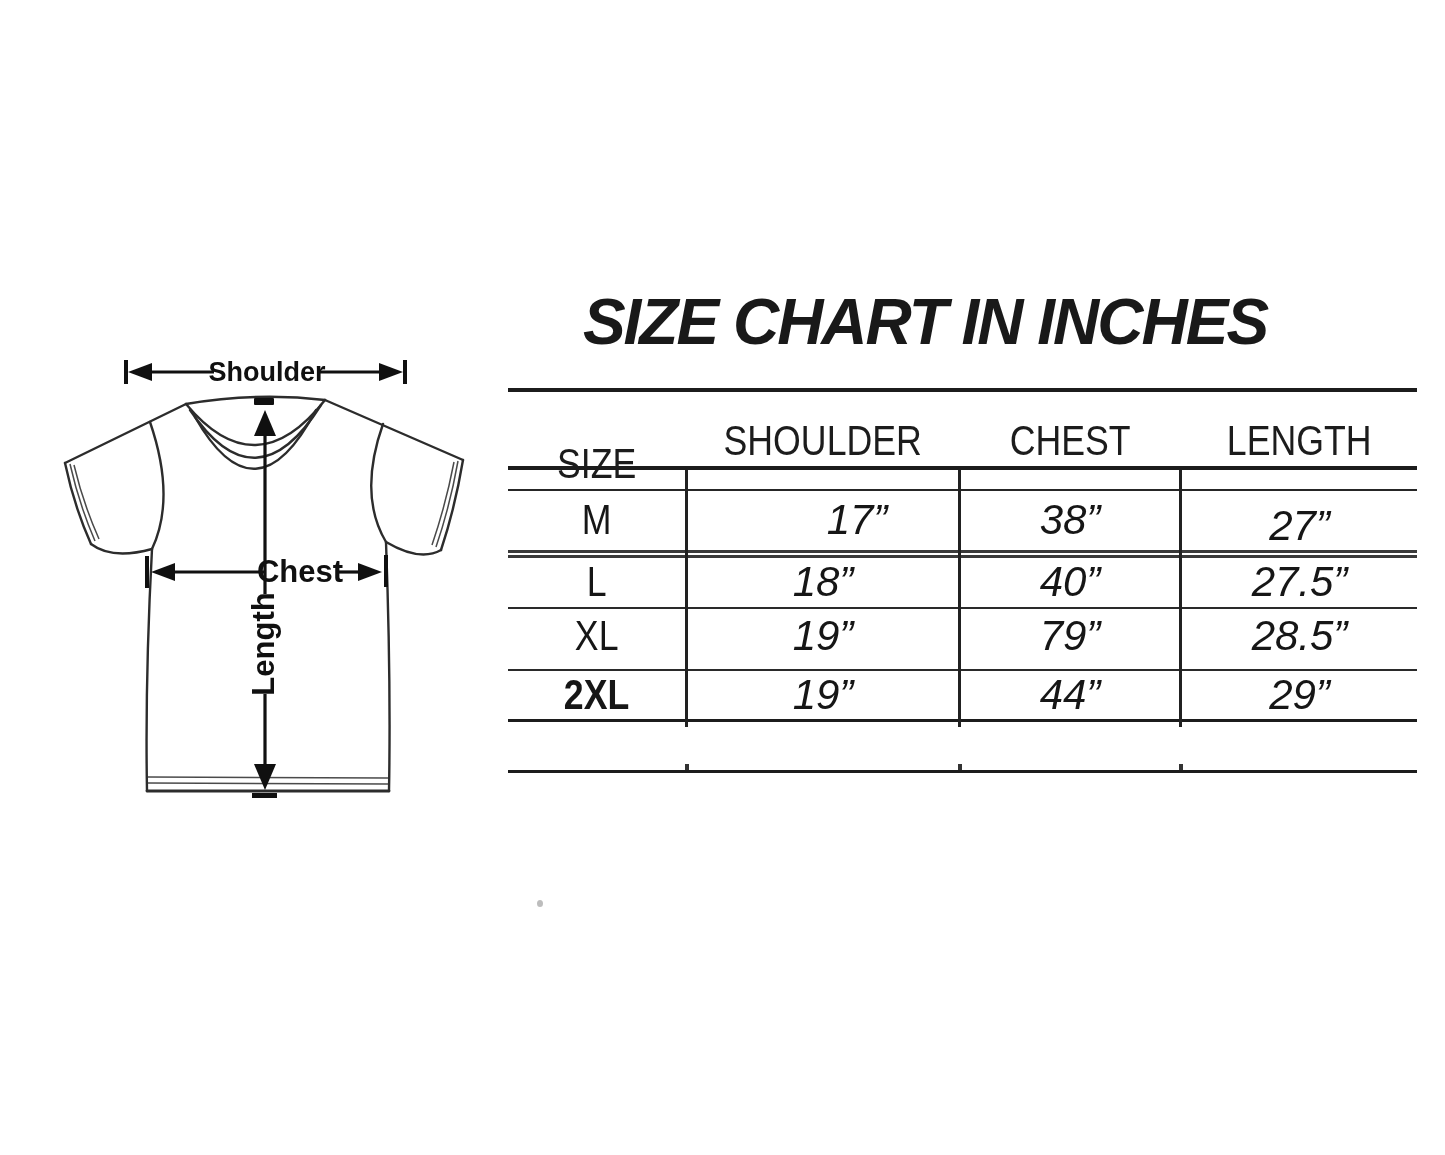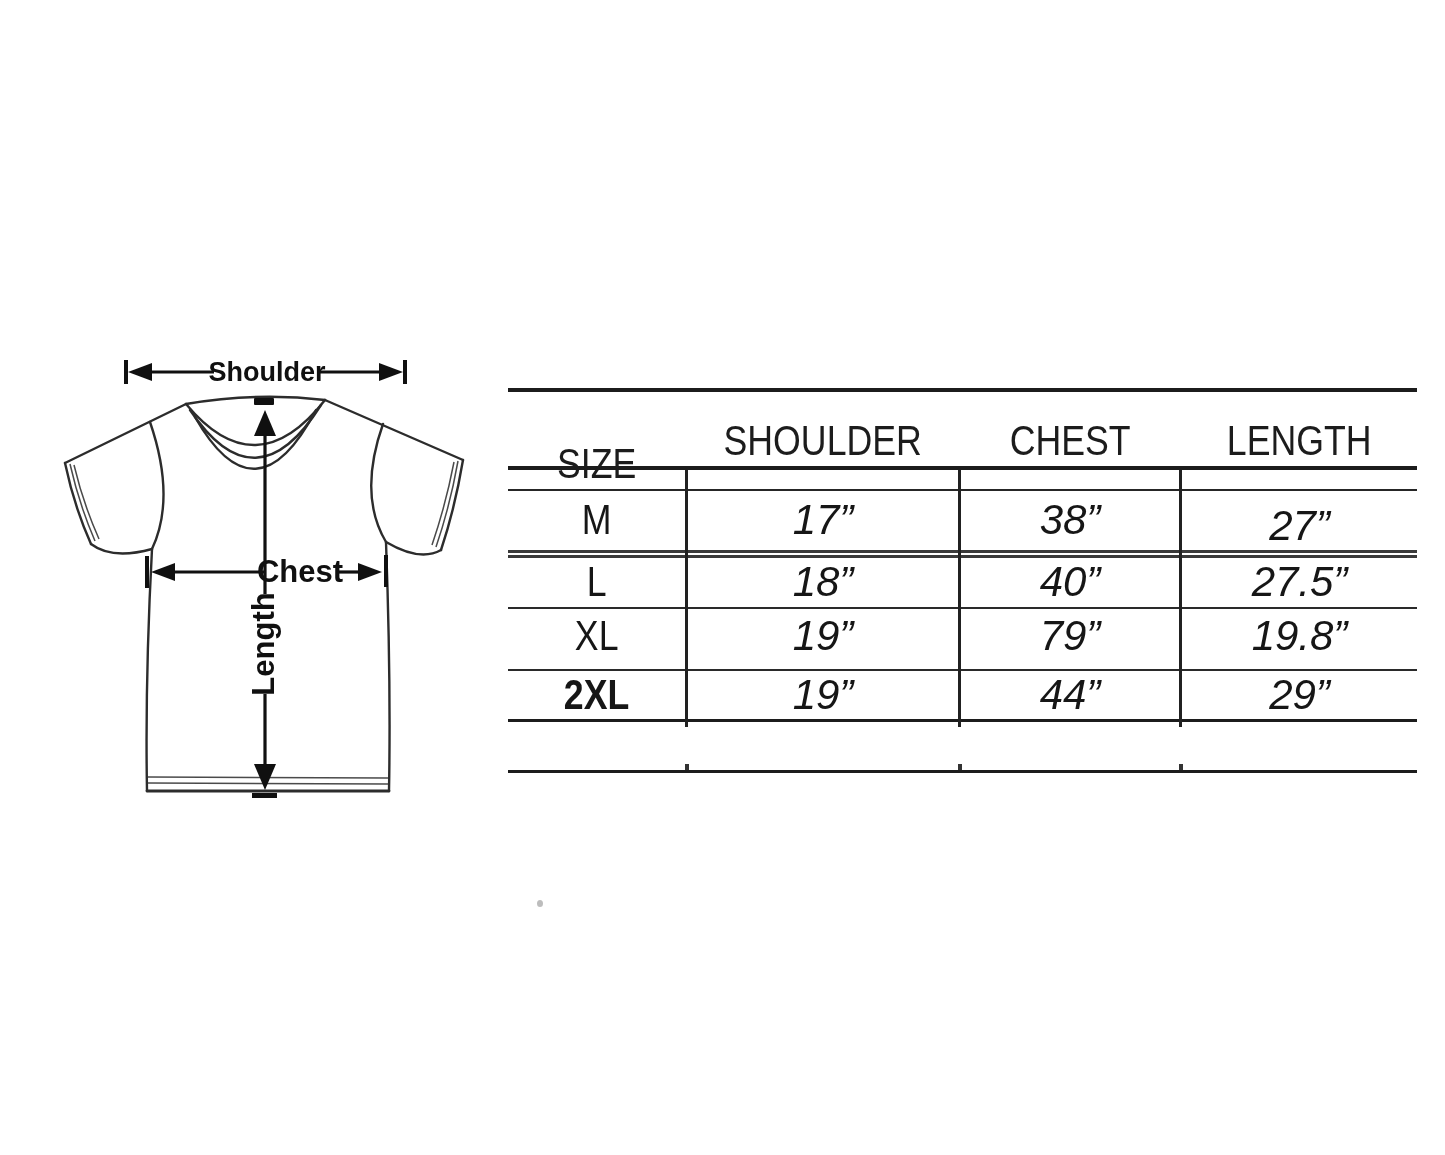--- a/index.html
+++ b/index.html
@@ -85,6 +85,7 @@
     <text class="diag-label" x="274" y="644" font-size="31" text-anchor="middle" transform="rotate(-90 274 644)">Length</text>
   </svg>
 
+  <div class="title">SIZE CHART IN INCHES</div>
 
   <div class="hline" style="top:388px;height:4px;"></div>
   <div class="hline" style="top:466px;height:4px;"></div>

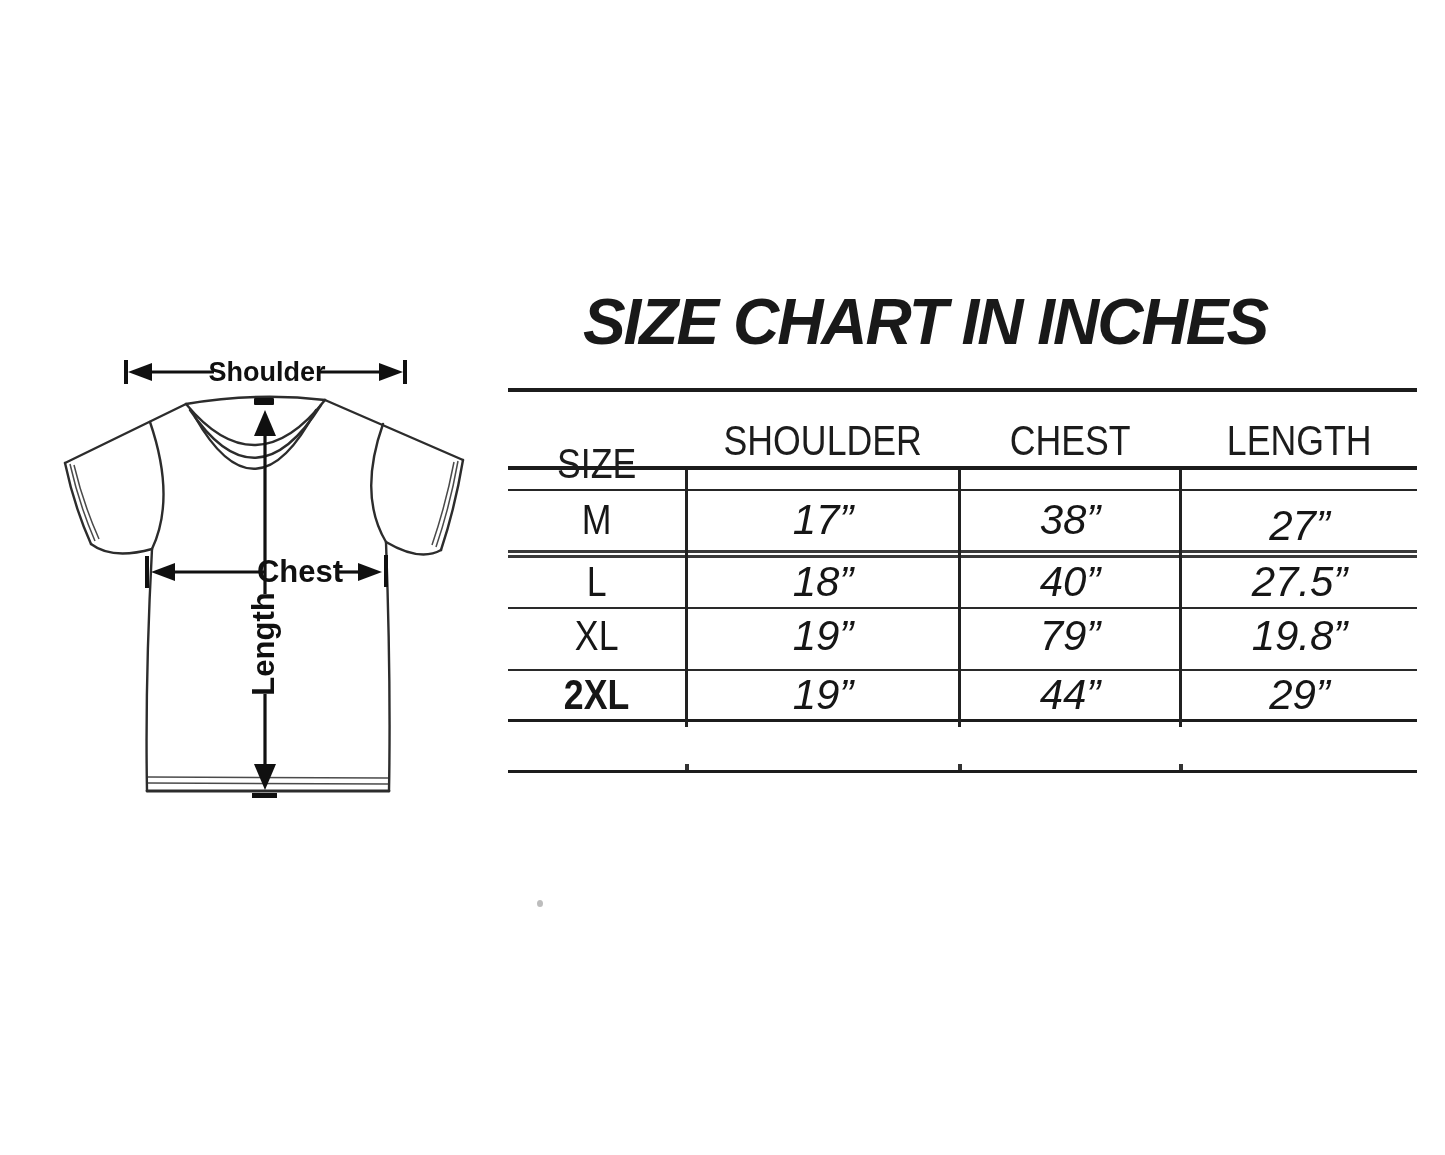--- a/index.html
+++ b/index.html
@@ -122,7 +122,7 @@
     <div class="cell" style="left:508px;top:491px;width:177px;height:58px;">
       <span class="sz">M</span>
     </div>
-    <div class="cell" style="left:688px;top:491px;width:270px;height:58px;">
+    <div class="cell" style="left:688px;top:491px;width:270px;height:58px;padding-left:34px;">
       <span class="val">17”</span>
     </div>
     <div class="cell" style="left:961px;top:491px;width:218px;height:58px;">

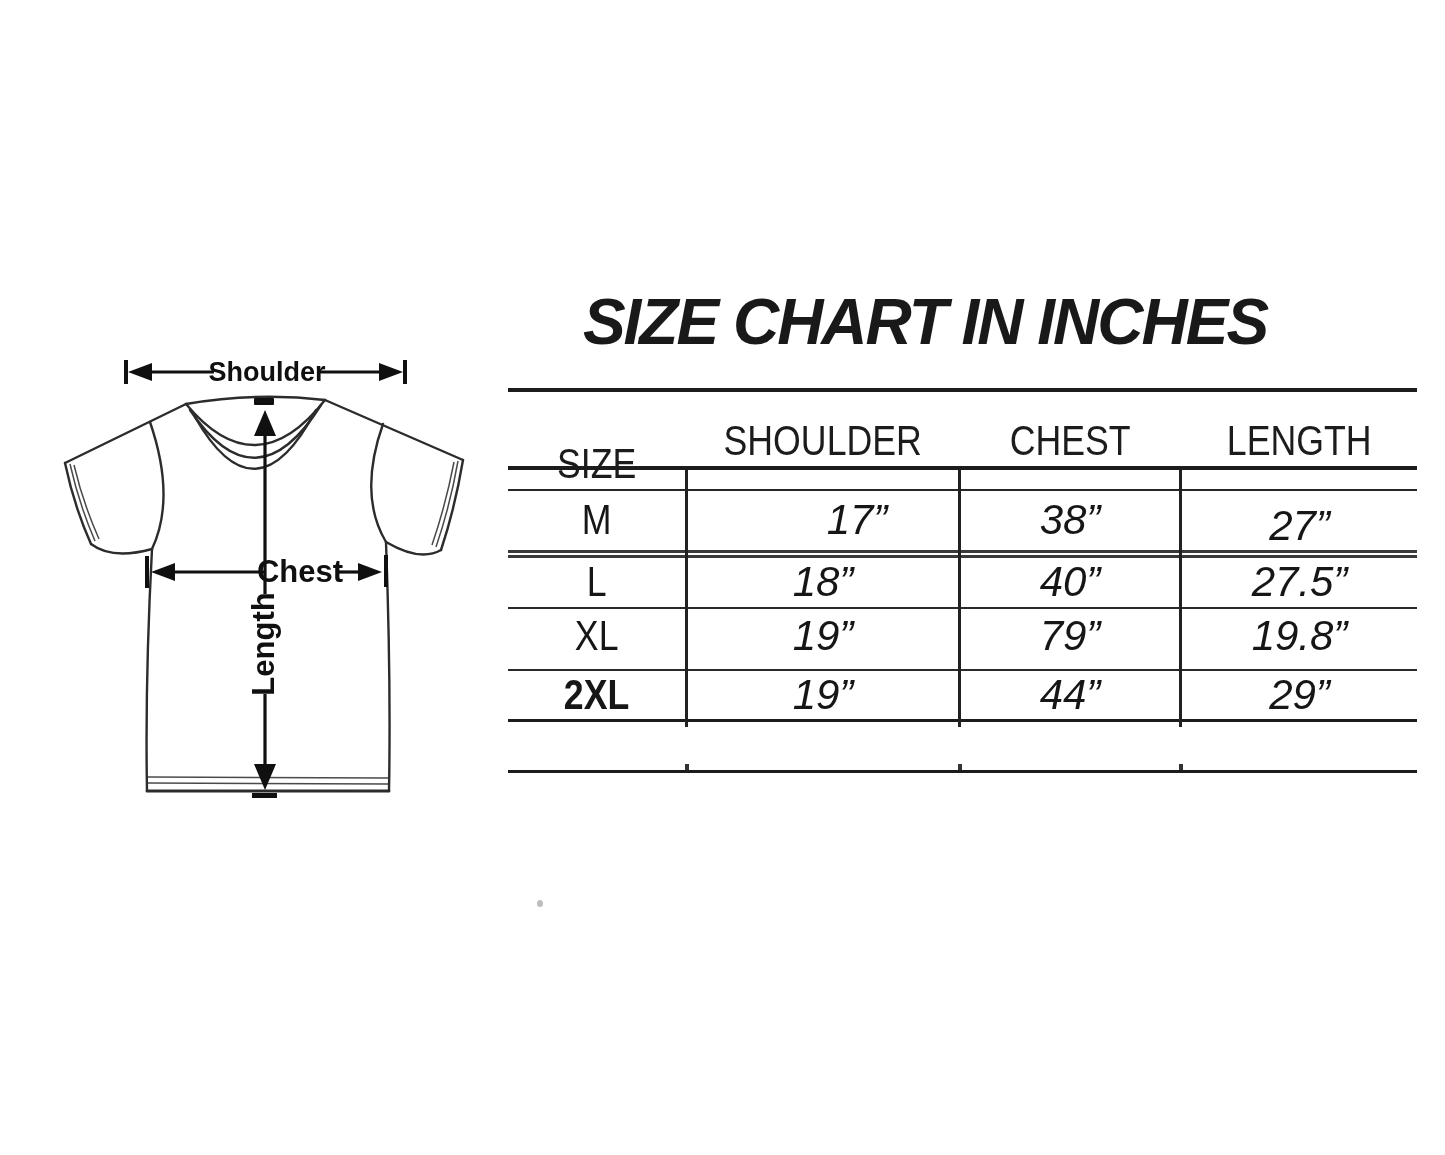--- a/index.html
+++ b/index.html
@@ -159,7 +159,7 @@
       <span class="val">79”</span>
     </div>
     <div class="cell" style="left:1182px;top:608px;width:235px;height:55px;">
-      <span class="val">19.8”</span>
+      <span class="val">28.5”</span>
     </div>
   </div>
 

